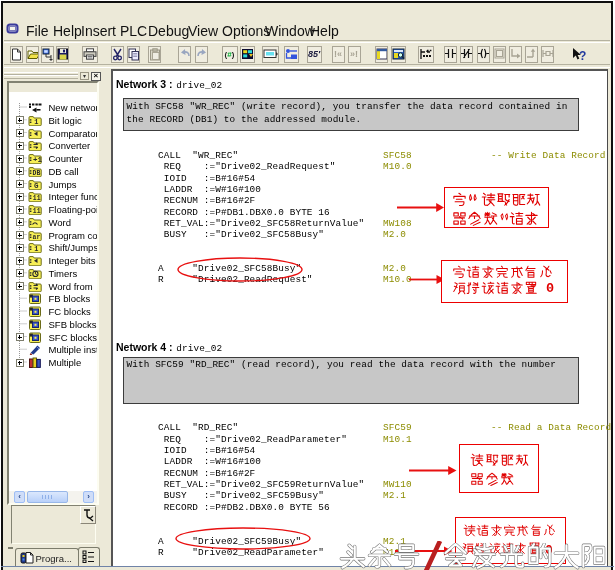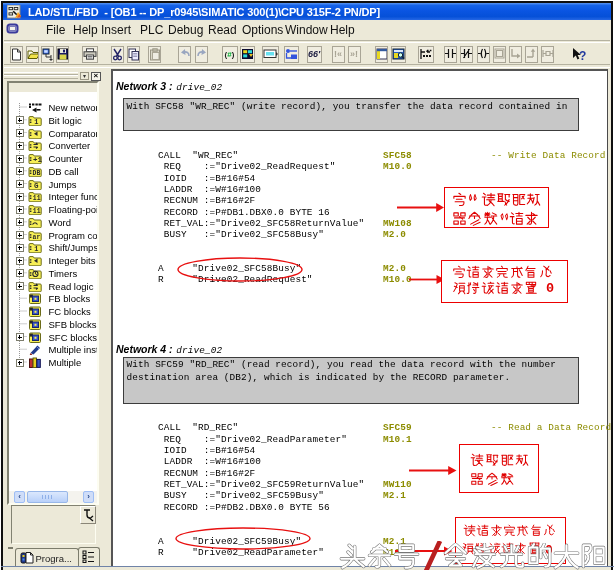--- a/index.html
+++ b/index.html
@@ -60,18 +60,6 @@
 </head>
 <body>
 <div id="win">
-  <div id="title">
-    <svg style="position:absolute;left:4px;top:1.5px" width="15" height="14" viewBox="0 0 15 14">
-      <rect x="0" y="0" width="13" height="13" fill="#efefe6" stroke="#888"></rect>
-      <rect x="2" y="2.5" width="3.6" height="2.2" fill="none" stroke="#222" stroke-width="0.9"></rect>
-      <rect x="7.2" y="2.5" width="3.6" height="2.2" fill="none" stroke="#222" stroke-width="0.9"></rect>
-      <rect x="2" y="7.8" width="3.6" height="2.2" fill="none" stroke="#222" stroke-width="0.9"></rect>
-      <path d="M6.2 6.2 L9.8 9.8" stroke="#111" stroke-width="1.6"></path>
-      <path d="M8 13 L11 7 L14 11 Z" fill="#f5a623"></path>
-      <path d="M10 13 L12.5 9 L14 12 Z" fill="#e2541b"></path>
-    </svg>
-    <div class="txt">LAD/STL/FBD&nbsp; - [OB1 -- DP_r0945\SIMATIC 300(1)\CPU 315F-2 PN/DP]</div>
-  </div>
   <div id="menubar">
     <svg style="position:absolute;left:5px;top:2.5px" width="13" height="11" viewBox="0 0 13 11">
       <rect x="1.5" y="1.5" width="10" height="8" rx="2.5" fill="#c8cce6" stroke="#3a3a9c" stroke-width="2"></rect>

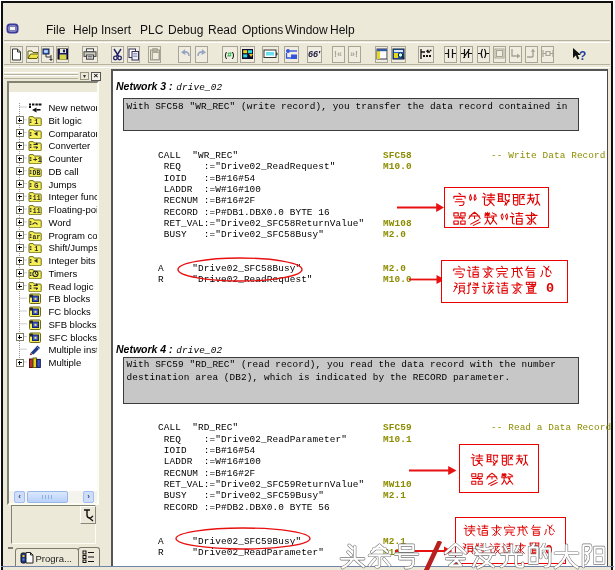--- a/index.html
+++ b/index.html
@@ -13,7 +13,7 @@
   #title .txt{position:absolute;left:25px;top:2.5px;color:#fff;font-weight:bold;
      font-size:11px;letter-spacing:-0.15px;white-space:nowrap;}
   #menubar{position:absolute;left:-2px;top:17px;width:100%;height:16px;}
-  #menubar span{position:absolute;top:3px;font-size:12px;color:#111;margin-left:20px;}
+  #menubar span{position:absolute;top:3px;font-size:14px;color:#111;}
   #toolbar{position:absolute;left:-2.5px;top:33px;width:100%;height:30px;}
   .tbtn{position:absolute;top:9.5px;height:17px;width:13px;box-sizing:border-box;background:#F0EDE0;
      border:1px solid #A9A596;font-size:10px;text-align:center;line-height:15px;

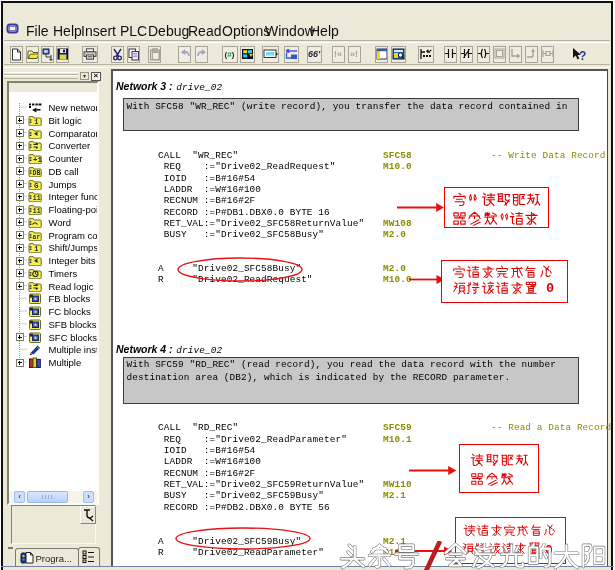--- a/index.html
+++ b/index.html
@@ -70,7 +70,7 @@
     <span style="left:80px">Insert</span>
       <span style="left:119px">PLC</span>
     <span style="left:147px">Debug</span>
-      <span style="left:187px">Read</span>
+      <span style="left:187px">View</span>
     <span style="left:221px">Options</span>
       <span style="left:264px">Window</span>
     <span style="left:309px">Help</span>

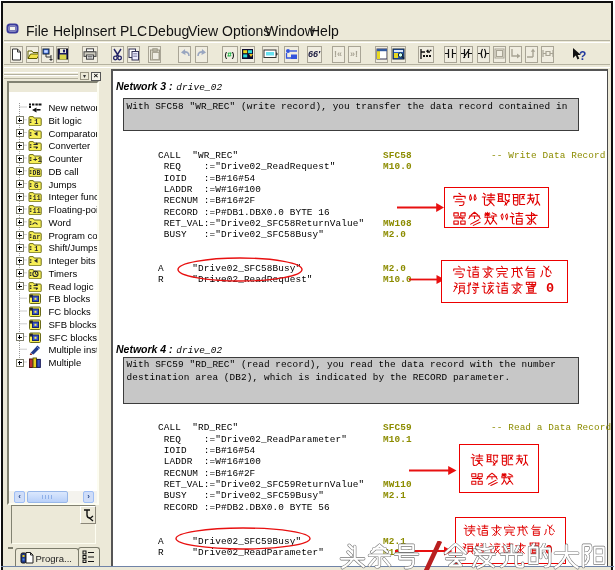--- a/index.html
+++ b/index.html
@@ -172,7 +172,7 @@
           <path d="M1.5 5 v5 h4.5" stroke="#3355dd" fill="none" stroke-width="1.3"></path>
         </svg>
       </div>
-    <div class="tbtn" style="left:306px;width:15px;color:#224;font-size:9px;font-weight:bold;font-style:italic">66′</div>
+    <div class="tbtn" style="left:306px;width:15px;color:#224;font-size:9px;font-weight:bold;font-style:italic">85′</div>
     <div class="tbtn dis" style="left:331px;font-size:9px;font-weight:bold">!«</div>
     <div class="tbtn dis" style="left:347px;font-size:9px;font-weight:bold">»!</div>
     <div class="tbtn" style="left:374px">

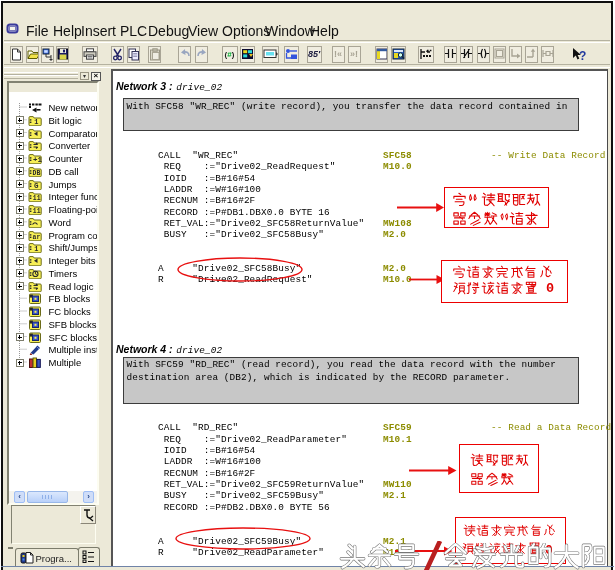--- a/index.html
+++ b/index.html
@@ -49,7 +49,7 @@
      box-sizing:border-box;padding:1.6px 0 0 2.5px;overflow:hidden;
      font-family:"Liberation Mono",monospace;font-size:9.4px;color:#000;letter-spacing:0.1px;}
   .gbox div{line-height:12.95px;white-space:nowrap;}
-  .ntit{position:absolute;left:116px;white-space:nowrap;font-size:11px;line-height:17px;font-style:italic;}
+  .ntit{position:absolute;left:116px;white-space:nowrap;font-size:11px;line-height:12px;}
   .ntit b{font-size:10.5px;font-weight:bold;color:#000;font-family:"Liberation Sans",sans-serif;}
   .ntit span{font-family:"Liberation Mono",monospace;font-size:9.4px;margin-left:-2px;letter-spacing:0.1px;}
   

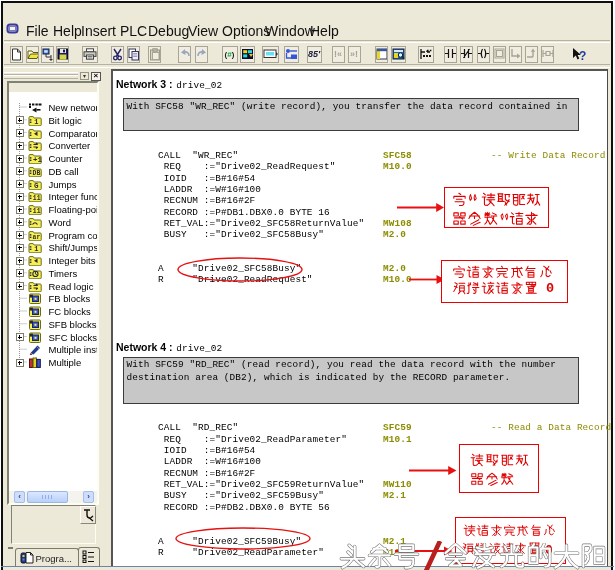--- a/index.html
+++ b/index.html
@@ -522,6 +522,7 @@
   <div class="ntit" style="top:77.5px"><b>Network 3&nbsp;:</b><span>&nbsp;drive_02</span></div>
   <div class="gbox" style="top:98px;height:32.5px">
     <div>With SFC58 "WR_REC" (write record), you transfer the data record contained in</div>
+    <div>the RECORD (DB1) to the addressed module.</div>
   </div>
   <div class="cl mono" style="top:149.7px">CALL  "WR_REC"<span class="olv">SFC58</span><span class="cmt">-- Write Data Record</span></div>
   <div class="cl mono" style="top:161.1px"> REQ    :="Drive02_ReadRequest"<span class="olv">M10.0</span></div>

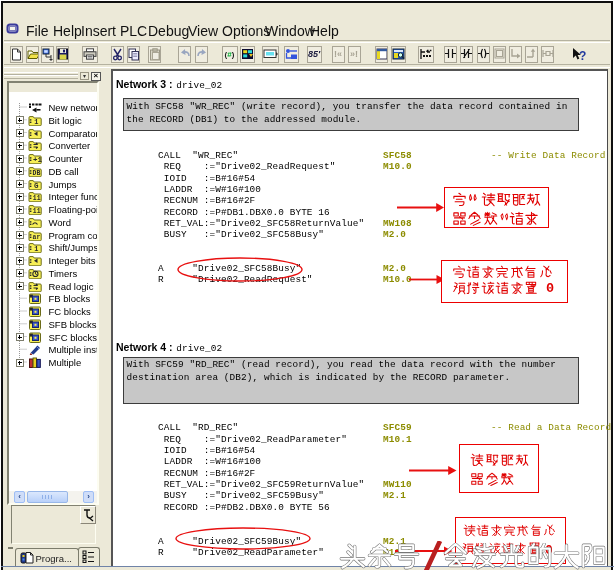--- a/index.html
+++ b/index.html
@@ -43,7 +43,7 @@
      border-left:2px solid #555;border-top:2px solid #555;border-right:1.5px solid #4a4a4a;box-sizing:content-box;}
   .mono{font-family:"Liberation Mono",monospace;font-size:9.4px;color:#000;white-space:pre;letter-spacing:0.1px;}
   .cl{position:absolute;left:158px;height:11.4px;line-height:11.4px;}
-  .olv{position:absolute;left:225px;color:#8c8c00;font-weight:bold;}
+  .olv{position:absolute;left:225px;color:#8c8c00;}
   .cmt{position:absolute;left:333px;color:#8c8c00;}
   .gbox{position:absolute;left:123px;width:456px;background:#C7C7C7;border:1px solid #3c3c3c;
      box-sizing:border-box;padding:1.6px 0 0 2.5px;overflow:hidden;

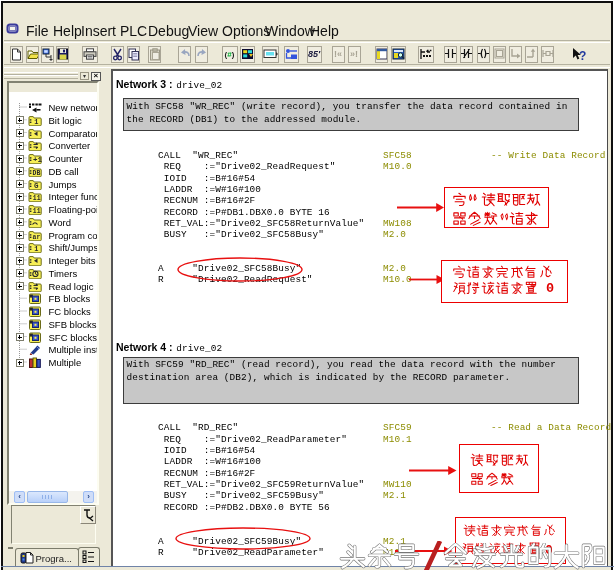--- a/index.html
+++ b/index.html
@@ -425,7 +425,7 @@
           <rect x="1.8" y="6.6" width="1.6" height="1.4" fill="#2a2a2a"></rect>
           <path d="M5.5 4.5 h4 M5.5 7 h4 M8 3 l1.8 1.5 M8 8.5 l1.8 -1.5" stroke="#2a2a2a" stroke-width="1.1" fill="none"></path>
         </svg>
-        <span class="lbl">Read logic</span>
+        <span class="lbl">Word from</span>
       </div>
     <div class="trow" style="top:209.30px">
         <svg class="ticon" width="13" height="11" viewBox="0 0 13 11">

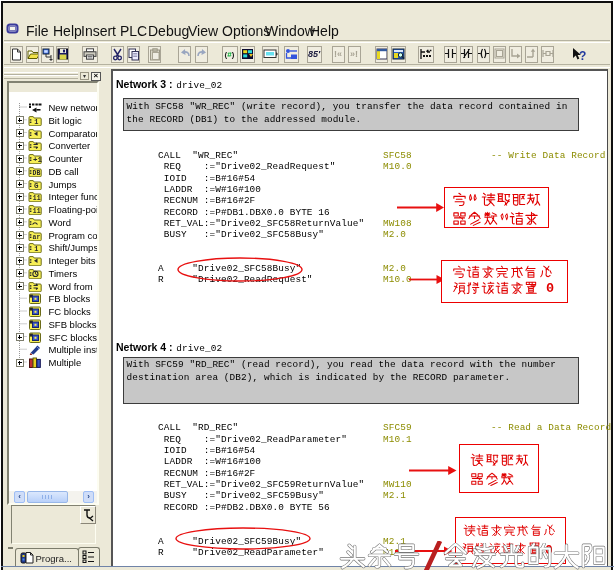--- a/index.html
+++ b/index.html
@@ -538,7 +538,6 @@
   <div class="ntit" style="top:340.5px"><b>Network 4&nbsp;:</b><span>&nbsp;drive_02</span></div>
   <div class="gbox" style="top:356.8px;height:47px">
     <div>With SFC59 "RD_REC" (read record), you read the data record with the number</div>
-    <div>destination area (DB2), which is indicated by the RECORD parameter.</div>
   </div>
   <div class="cl mono" style="top:422.1px">CALL  "RD_REC"<span class="olv">SFC59</span><span class="cmt">-- Read a Data Record</span></div>
   <div class="cl mono" style="top:433.5px"> REQ    :="Drive02_ReadParameter"<span class="olv">M10.1</span></div>

